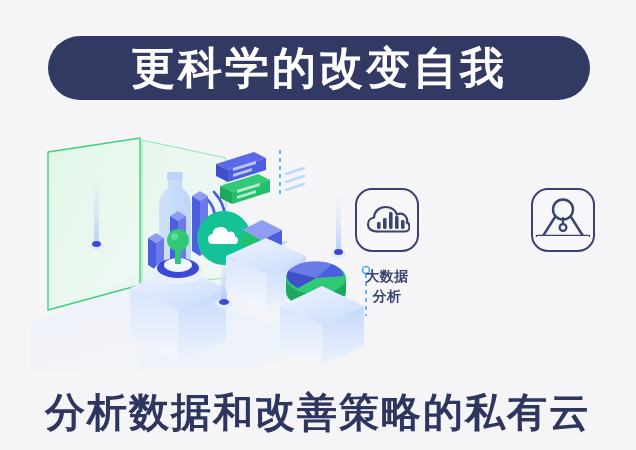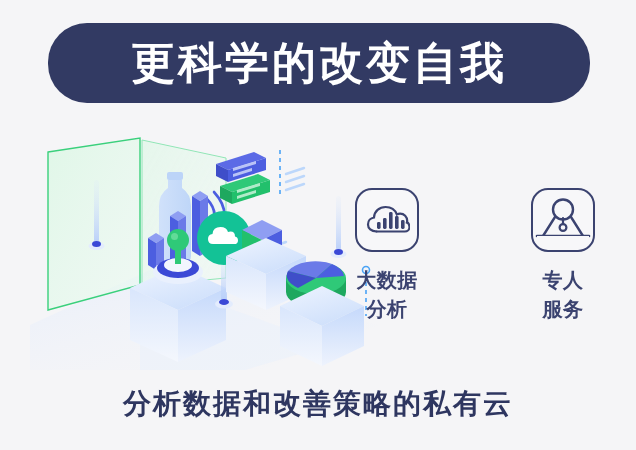--- a/index.html
+++ b/index.html
@@ -22,9 +22,9 @@
   .title-pill {
     position: absolute;
     left: 48px;
-    top: 23px;
+    top: 36px;
     width: 542px;
-    height: 80px;
+    height: 64px;
     background: #323a63;
     border-radius: 39px;
     display: flex;

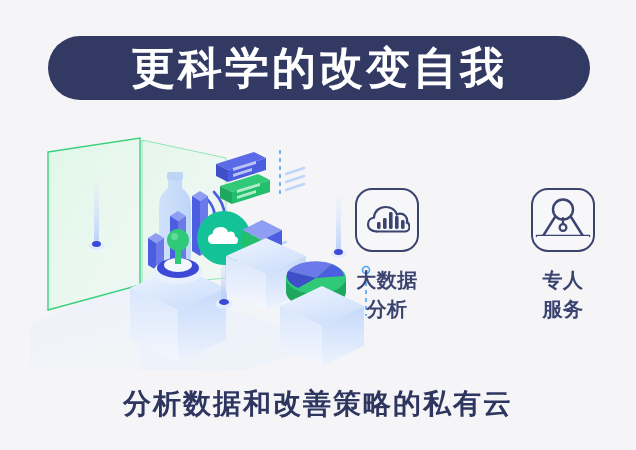--- a/index.html
+++ b/index.html
@@ -95,7 +95,7 @@
   .feature-label {
     margin-top: 14px;
     color: #3b4370;
-    font-size: 20px;
+    font-size: 14px;
     font-weight: bold;
     line-height: 1.45;
     text-align: center;

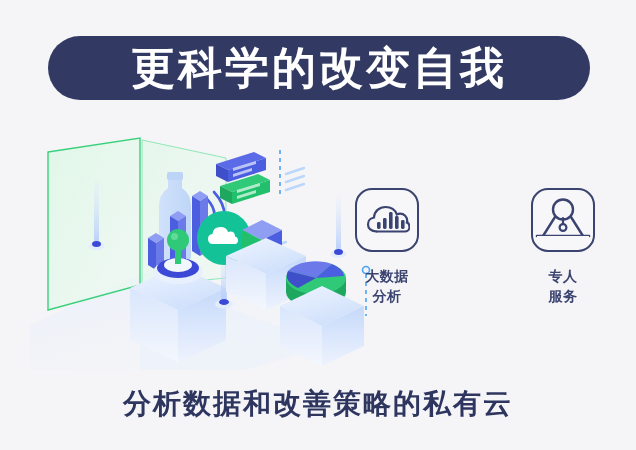--- a/index.html
+++ b/index.html
@@ -322,10 +322,6 @@
           <rect x="2" y="40" width="52" height="6" fill="#f7f7f9"></rect>
         </svg>
       </div>
-      <div class="feature-label">
-        <div>专人</div>
-        <div>服务</div>
-      </div>
     </div>
   </div>
 

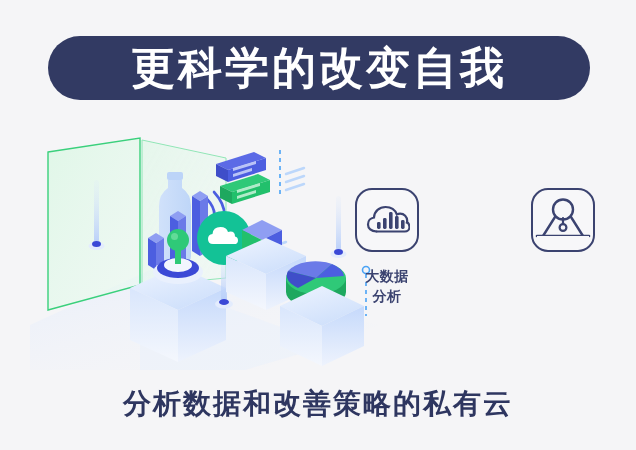--- a/index.html
+++ b/index.html
@@ -49,7 +49,7 @@
     width: 636px;
     text-align: center;
     color: #2e3660;
-    font-size: 28px;
+    font-size: 40px;
     font-weight: bold;
     letter-spacing: 2px;
     white-space: nowrap;

